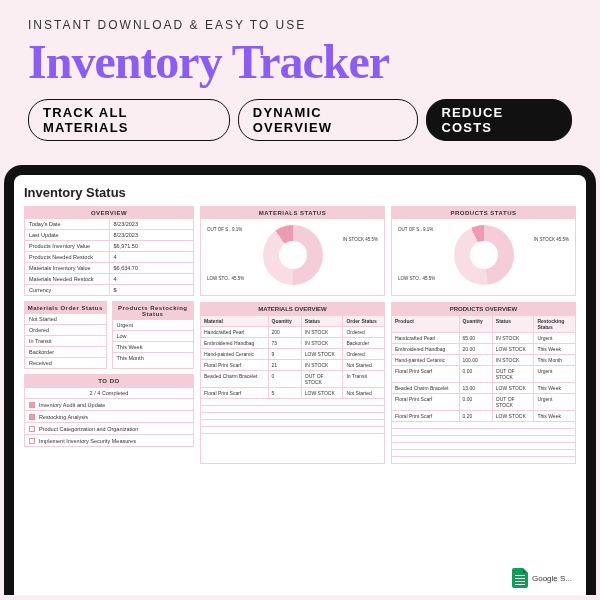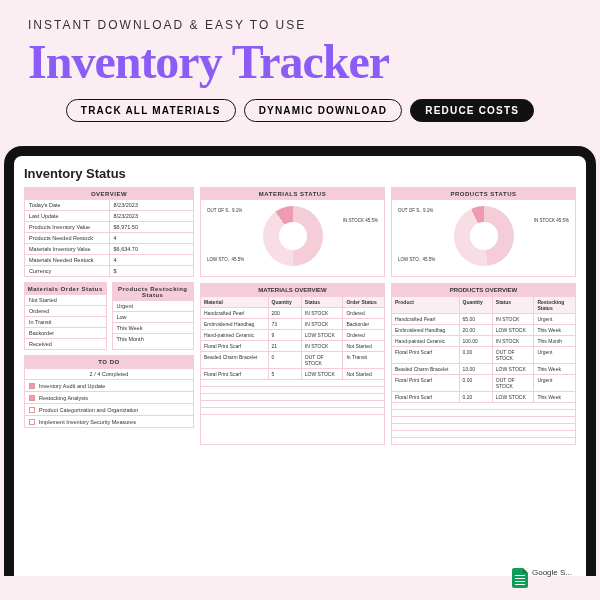--- a/index.html
+++ b/index.html
@@ -8,7 +8,7 @@
 .tag{font-size:12px;letter-spacing:2px;color:#333;font-weight:500}
 .title{font-family:Georgia,'Times New Roman',serif;font-size:48px;font-weight:700;color:#8b5cf6;margin:2px 0 10px;letter-spacing:-1px}
 .pills{display:flex;gap:8px;justify-content:center;margin-bottom:16px}
-.pill{border:1.5px solid #111;border-radius:20px;padding:5px 14px;font-size:10px;letter-spacing:1.2px;font-weight:600}
+.pill{border:1.5px solid #111;border-radius:20px;padding:5px 14px;font-size:13px;letter-spacing:1.2px;font-weight:600}
 .pill.dark{background:#111;color:#fff}
 .laptop{margin:0 4px;background:#111;border-radius:18px 18px 0 0;padding:10px 10px 0;position:relative;height:430px}
 .screen{background:#fff;border-radius:8px 8px 0 0;height:100%;padding:10px;overflow:hidden}

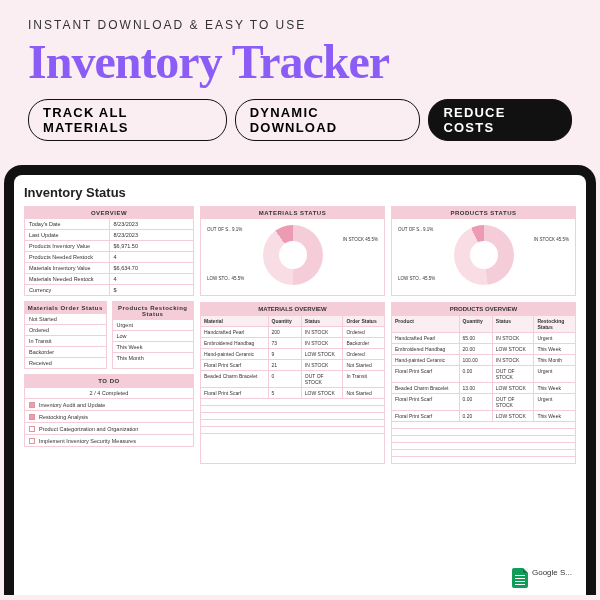--- a/index.html
+++ b/index.html
@@ -54,7 +54,7 @@
   <div class="title">Inventory Tracker</div>
   <div class="pills">
     <div class="pill">TRACK ALL MATERIALS</div>
-    <div class="pill">DYNAMIC DOWNLOAD</div>
+    <div class="pill">DYNAMIC OVERVIEW</div>
     <div class="pill dark">REDUCE COSTS</div>
   </div>
 </div>

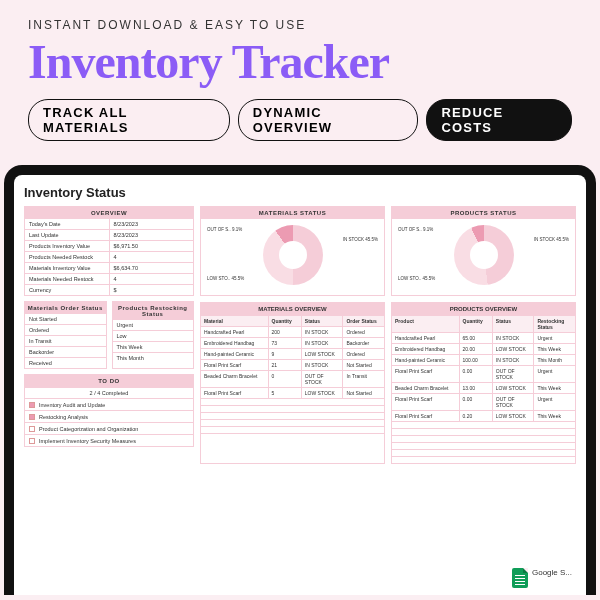--- a/index.html
+++ b/index.html
@@ -41,7 +41,7 @@
 .todo .trow{display:flex;align-items:center;gap:4px;padding:2.5px 4px;border-top:1px solid #f5cdd8}
 .cb{width:6px;height:6px;border:1px solid #d99;display:inline-block}
 .cb.on{background:#ec9bb2}
-.gs{position:absolute;right:28px;bottom:12px;display:flex;align-items:flex-start;gap:4px;font-size:8px;color:#333}
+.gs{position:absolute;right:28px;bottom:12px;display:flex;align-items:center;gap:4px;font-size:8px;color:#333}
 .gsicon{width:16px;height:20px;background:#0f9d58;border-radius:2px;position:relative}
 .gsicon::before{content:'';position:absolute;top:0;right:0;border-left:5px solid #0b7a43;border-top:5px solid #fbeef2}
 .gsicon::after{content:'';position:absolute;left:3px;top:7px;right:3px;bottom:3px;background:repeating-linear-gradient(#fff,#fff 1.5px,#0f9d58 1.5px,#0f9d58 3px)}

